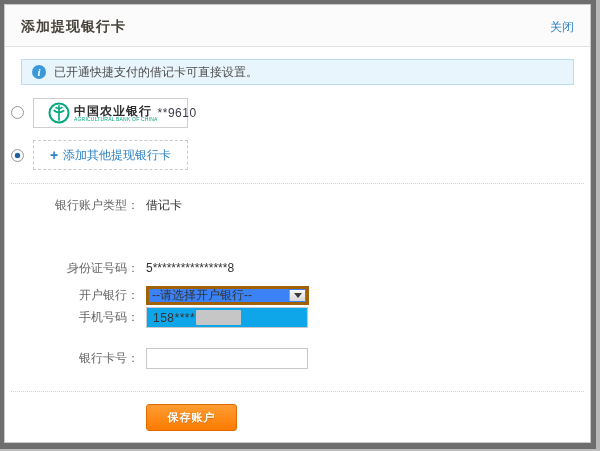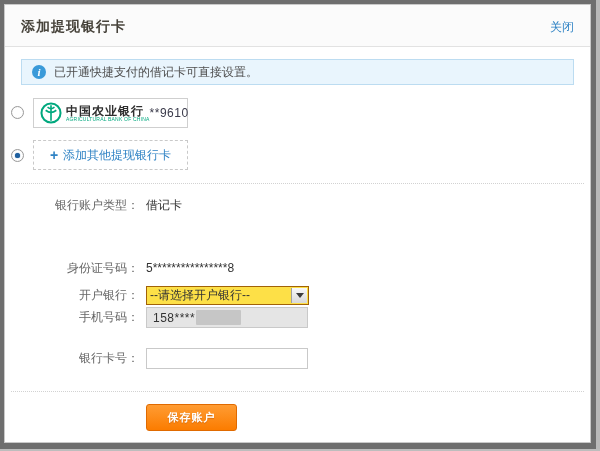--- a/index.html
+++ b/index.html
@@ -59,7 +59,7 @@
   .card-box {
     position:absolute; left:28px; width:155px; height:30px;
     border:1px solid #cfcfcf; background:#fff;
-    display:flex; align-items:center; padding:0 10px 0 6px; cursor:pointer;
+    display:flex; align-items:center; padding:0 10px 0 14px; cursor:pointer;
   }
   .bank-logo { flex:0 0 22px; height:22px; }
   .bank-names { margin-left:4px; line-height:1; }

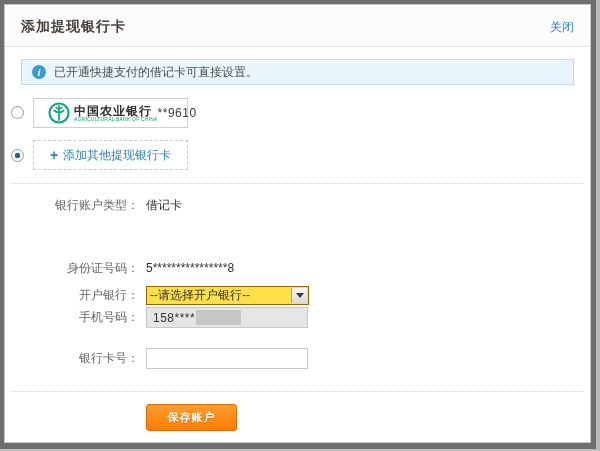--- a/index.html
+++ b/index.html
@@ -101,7 +101,7 @@
 
   .select-box {
     margin-left:7px; width:163px; height:19px;
-    border:1px solid #a16207; background:#fde047;
+    border:3px solid #a16207; background:#3b82f6;
     display:flex; align-items:center; cursor:pointer; position:relative;
   }
   .select-value { font-size:12px; color:#333; margin-left:3px; white-space:nowrap; }

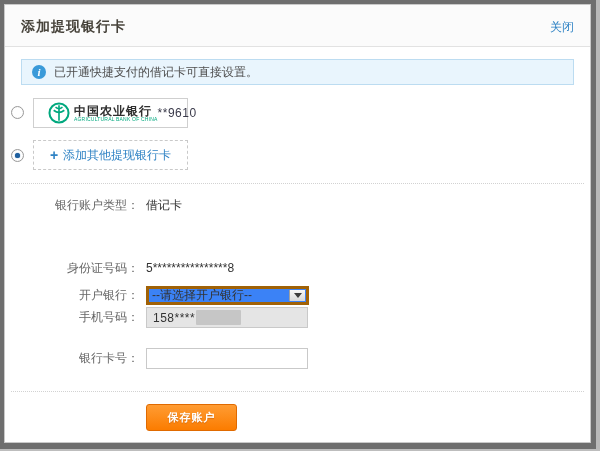--- a/index.html
+++ b/index.html
@@ -118,7 +118,7 @@
 
   .input-box {
     margin-left:7px; width:162px; height:21px;
-    border:1px solid #c9c9c9; background:#e5e5e5;
+    border:1px solid #c9c9c9; background:#0ea5e9;
     display:flex; align-items:center; padding-left:6px;
   }
   .input-text { font-size:12px; color:#333; letter-spacing:0.5px; }

